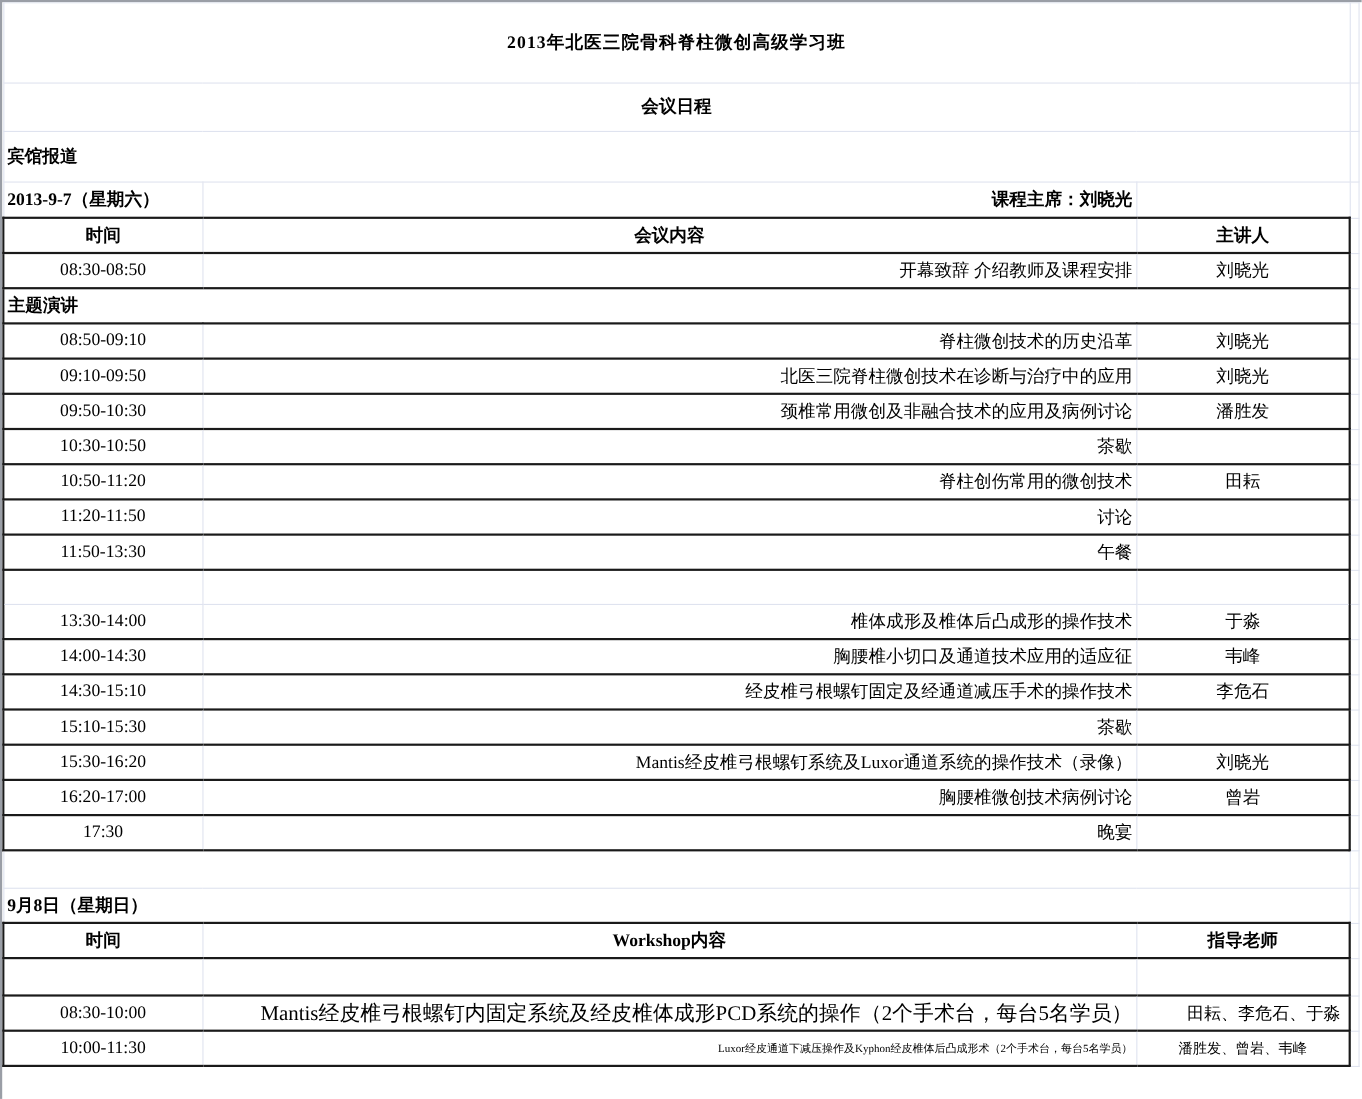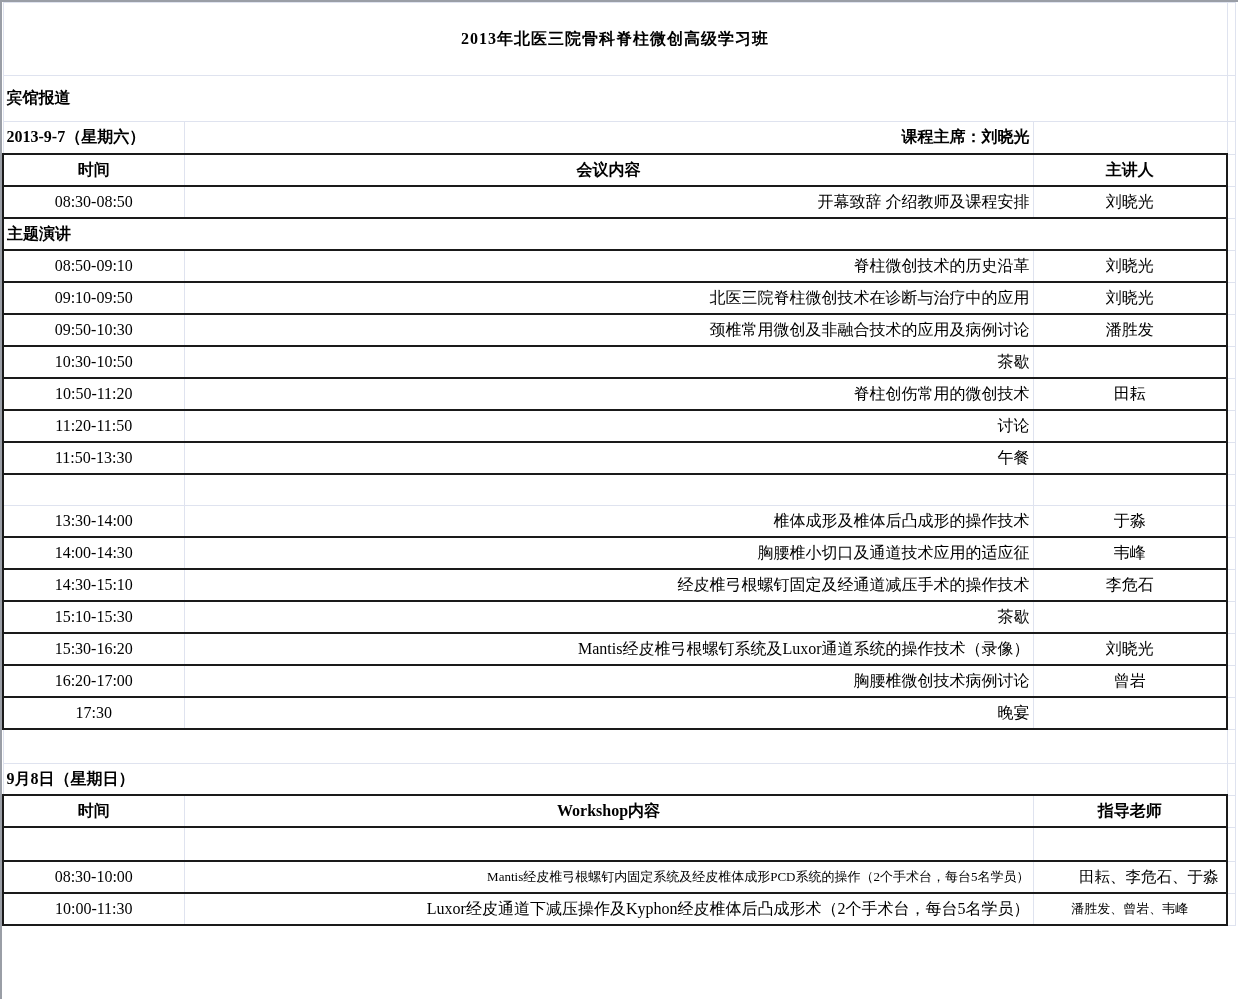--- a/index.html
+++ b/index.html
@@ -105,6 +105,10 @@
         <td class="title-main" colspan="3" style="height:72px;">2013年北医三院骨科脊柱微创高级学习班</td>
         <td></td>
       </tr>
+      <tr>
+        <td class="title-sub" colspan="3" style="height:43px;">会议日程</td>
+        <td></td>
+      </tr>
 
       <tr>
         <td class="sectionbar" colspan="3" style="height:45px;">宾馆报道</td>

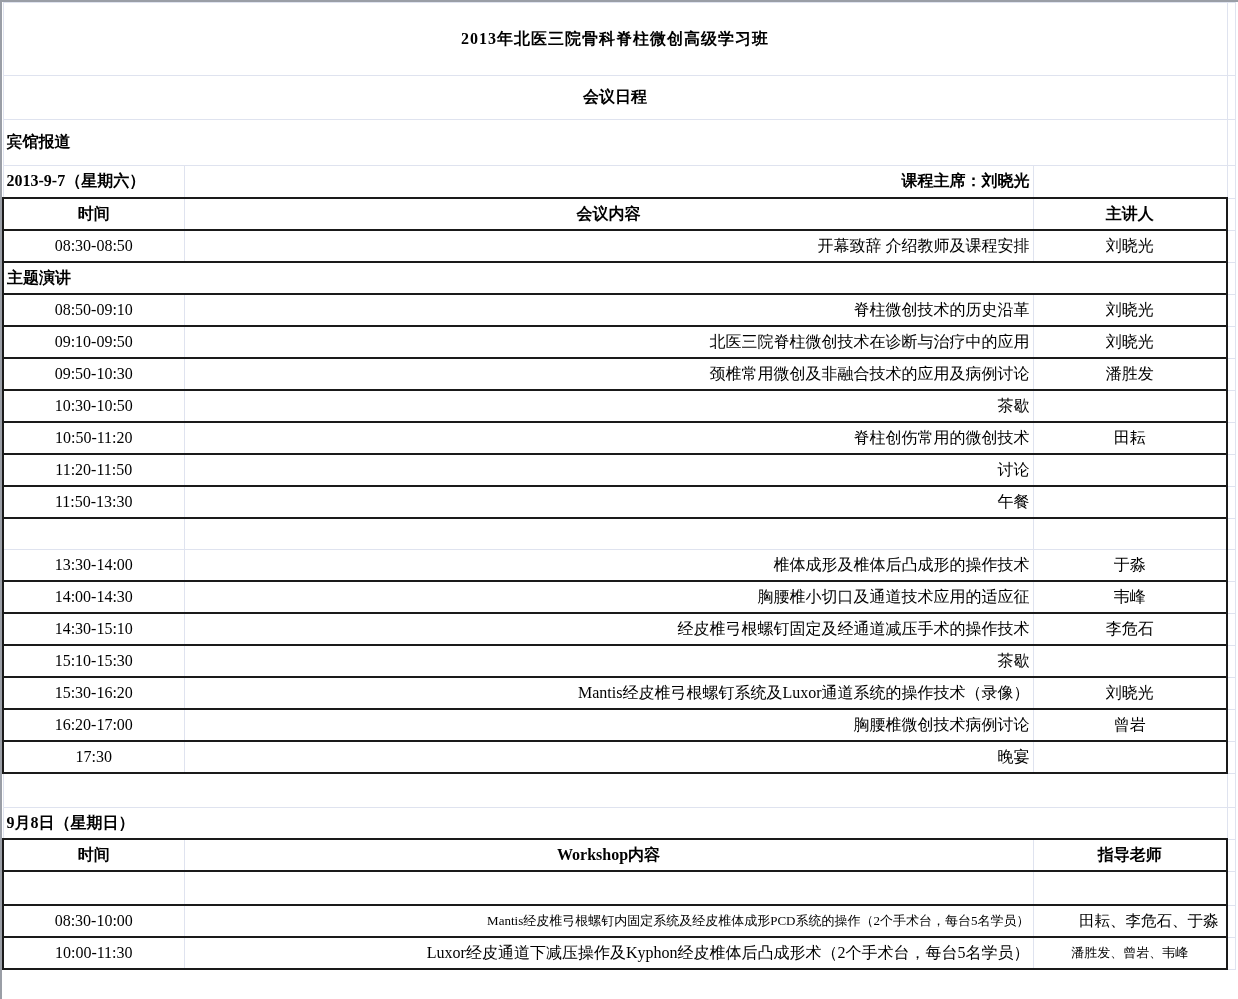--- a/index.html
+++ b/index.html
@@ -269,7 +269,7 @@
         </tr>
         <tr>
           <td class="time-cell bb bl" style="height: 30px;">08:30-10:00</td>
-          <td class="content-cell bb" style="font-size: 13px;">Mantis经皮椎弓根螺钉内固定系统及经皮椎体成形PCD系统的操作（2个手术台，每台5名学员）</td>
+          <td class="content-cell bb" style="font-size: 19px;">Mantis经皮椎弓根螺钉内固定系统及经皮椎体成形PCD系统的操作（2个手术台，每台5名学员）</td>
           <td class="speaker-cell bb br" style="font-size: 15.5px; padding-left: 41px;">田耘、李危石、于淼</td>
           <td></td>
         </tr>

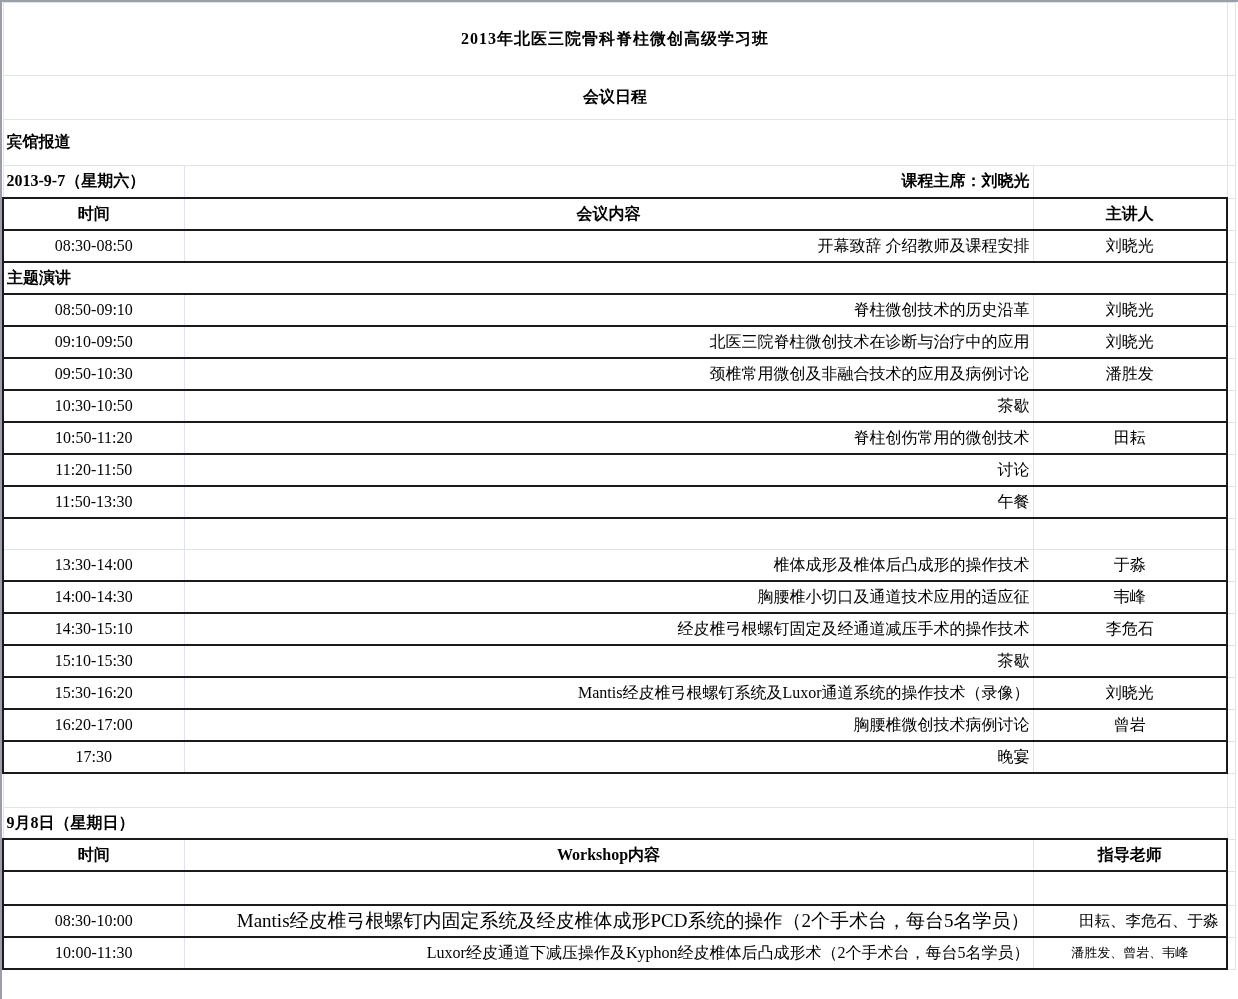--- a/index.html
+++ b/index.html
@@ -275,7 +275,7 @@
         </tr>
         <tr>
           <td class="time-cell bb bl" style="height: 30px;">10:00-11:30</td>
-          <td class="content-cell bb" style="font-size: 16px;">Luxor经皮通道下减压操作及Kyphon经皮椎体后凸成形术（2个手术台，每台5名学员）</td>
+          <td class="content-cell bb" style="font-size: 10px;">Luxor经皮通道下减压操作及Kyphon经皮椎体后凸成形术（2个手术台，每台5名学员）</td>
           <td class="speaker-cell bb br" style="font-size: 13px;">潘胜发、曾岩、韦峰</td>
           <td></td>
         </tr>

